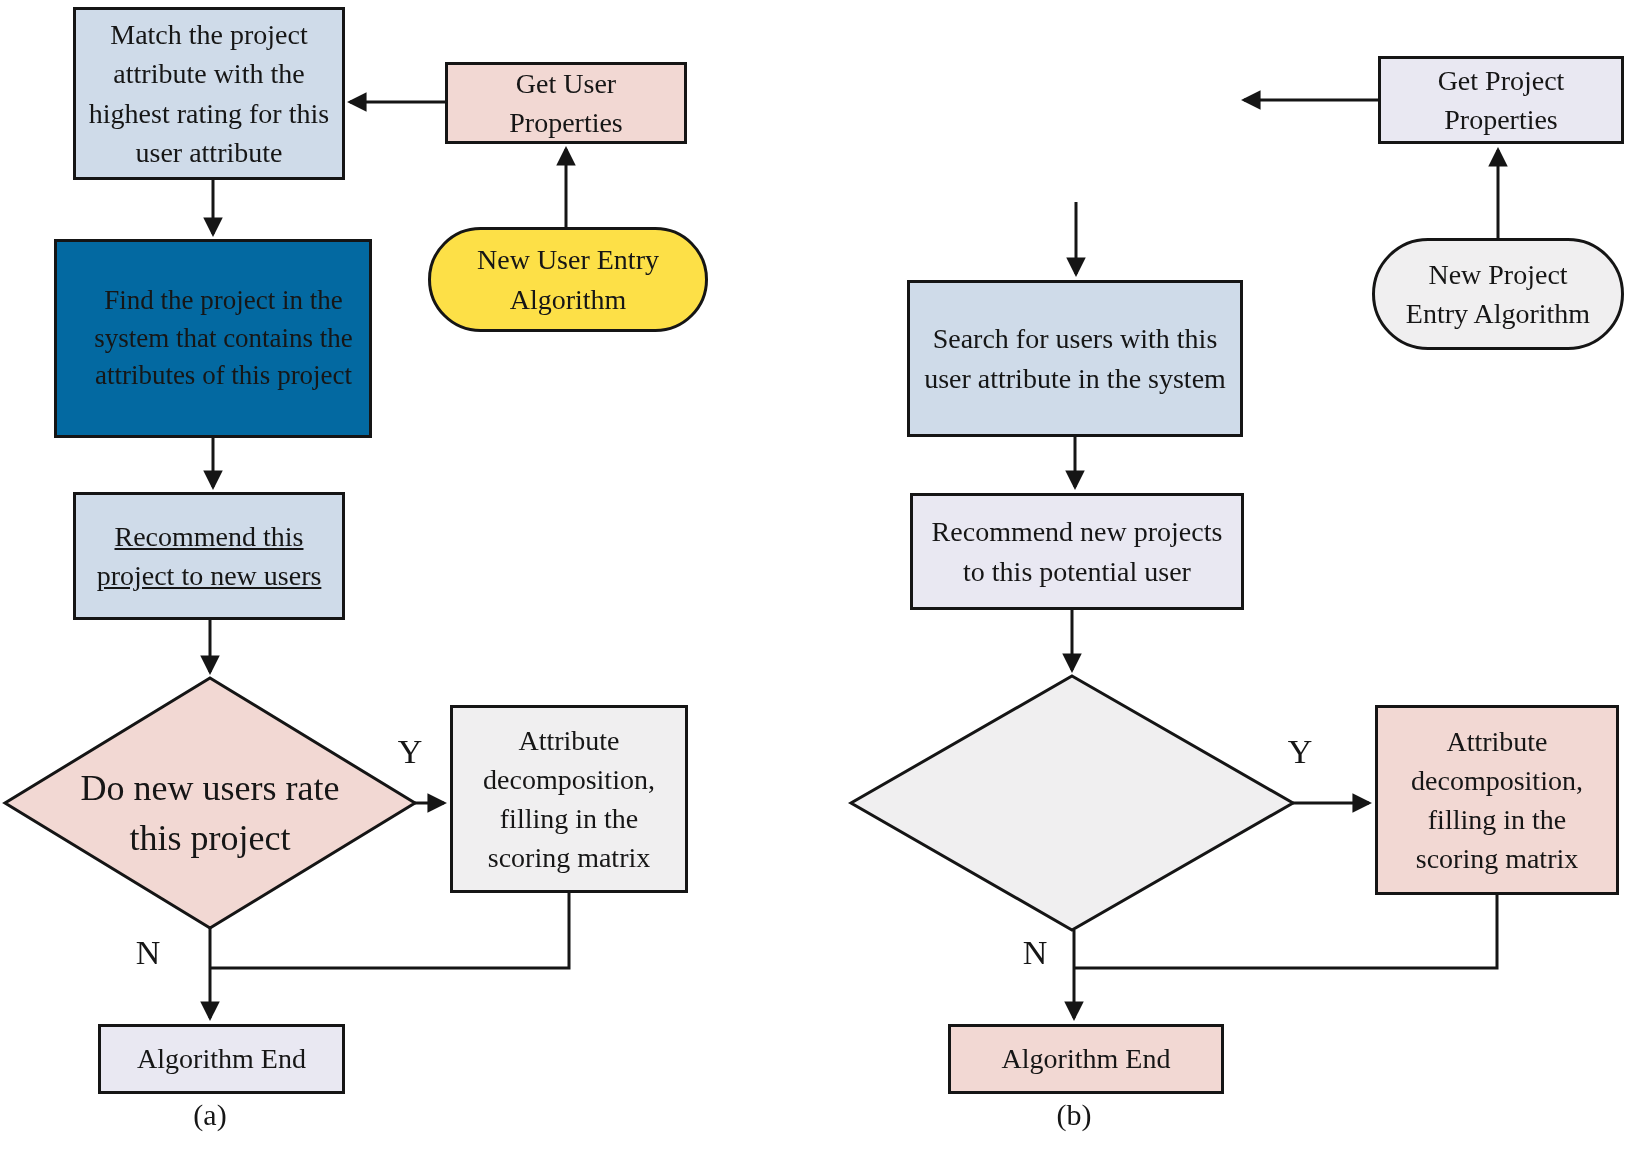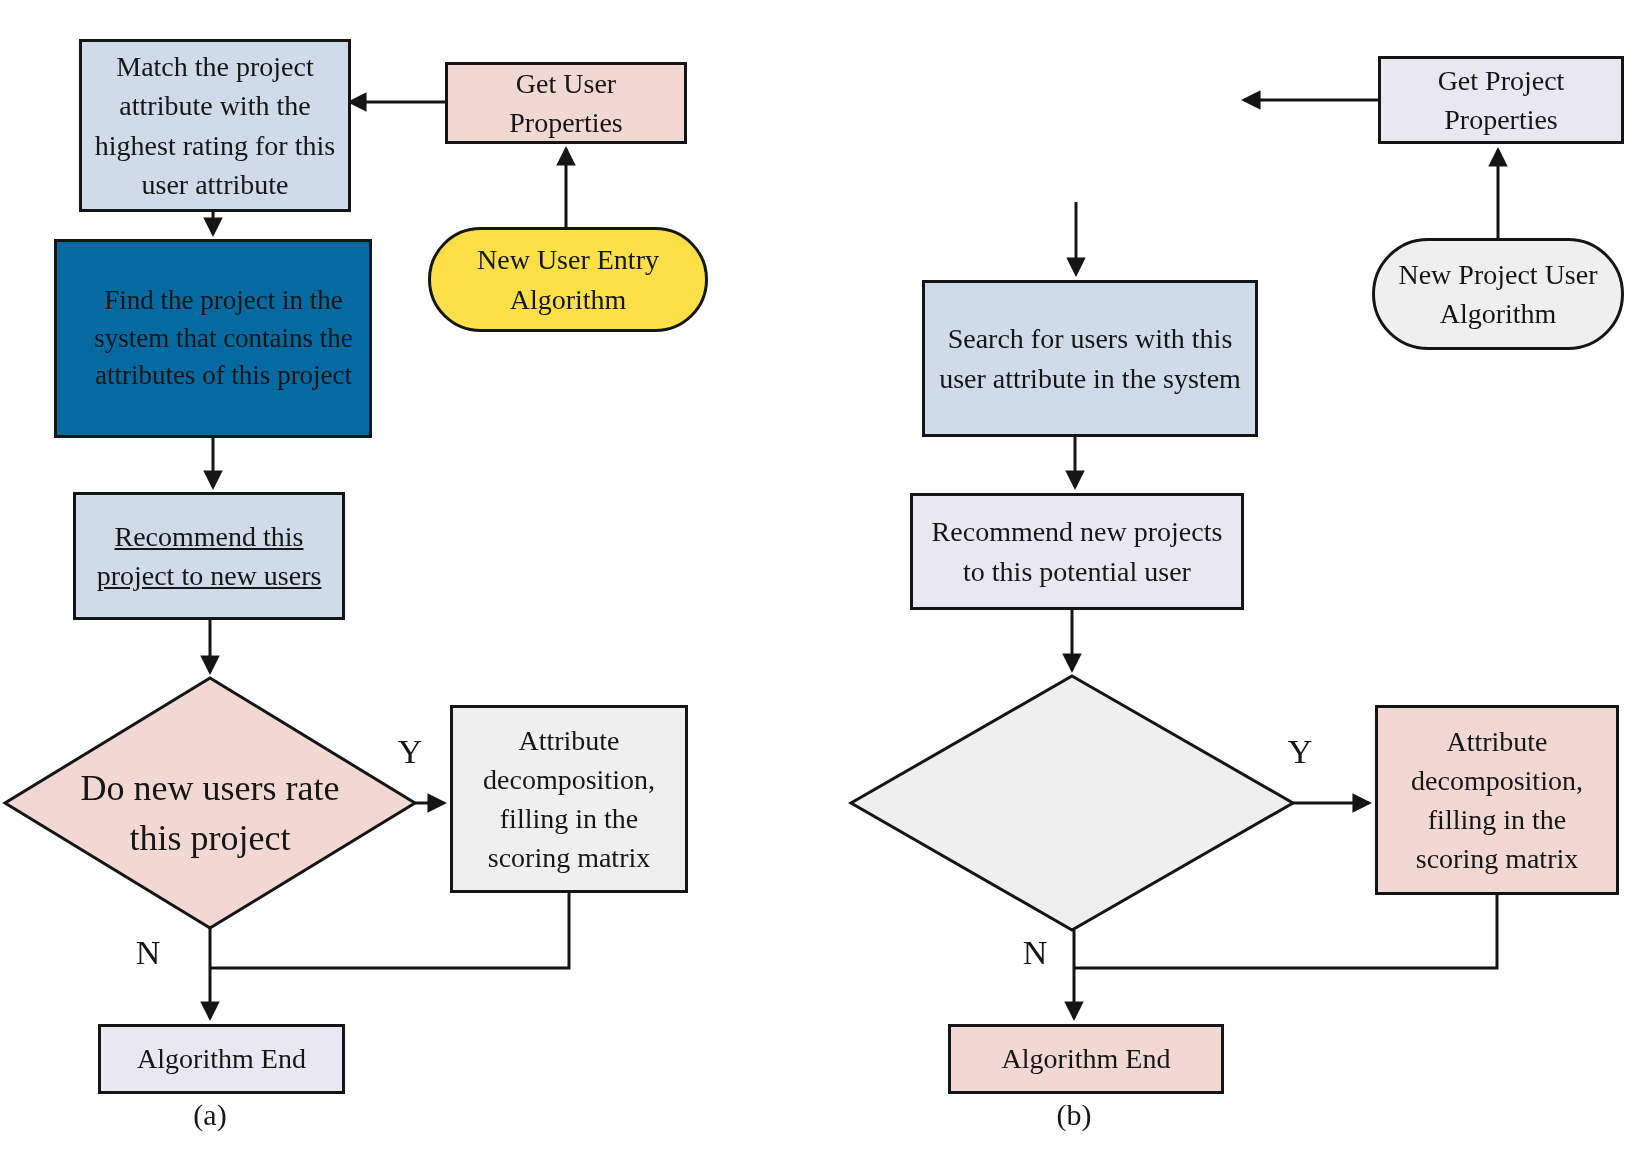--- a/index.html
+++ b/index.html
@@ -23,7 +23,7 @@
   .caption { position:absolute; text-align:center; font-size:30px; z-index:2; }
 
   
-  #a-match     { left:79px;   top:7px;    width:272px; height:173px;margin-top:32px; }
+  #a-match     { left:73px;   top:7px;    width:272px; height:173px; }
   #a-getprops  { left:445px;  top:62px;   width:242px; height:82px;  padding:0 20px; }
   #a-entry     { left:428px;  top:227px;  width:280px; height:105px; padding:0 20px; }
   #a-find      { left:54px;   top:239px;  width:318px; height:199px; font-size:27px; }

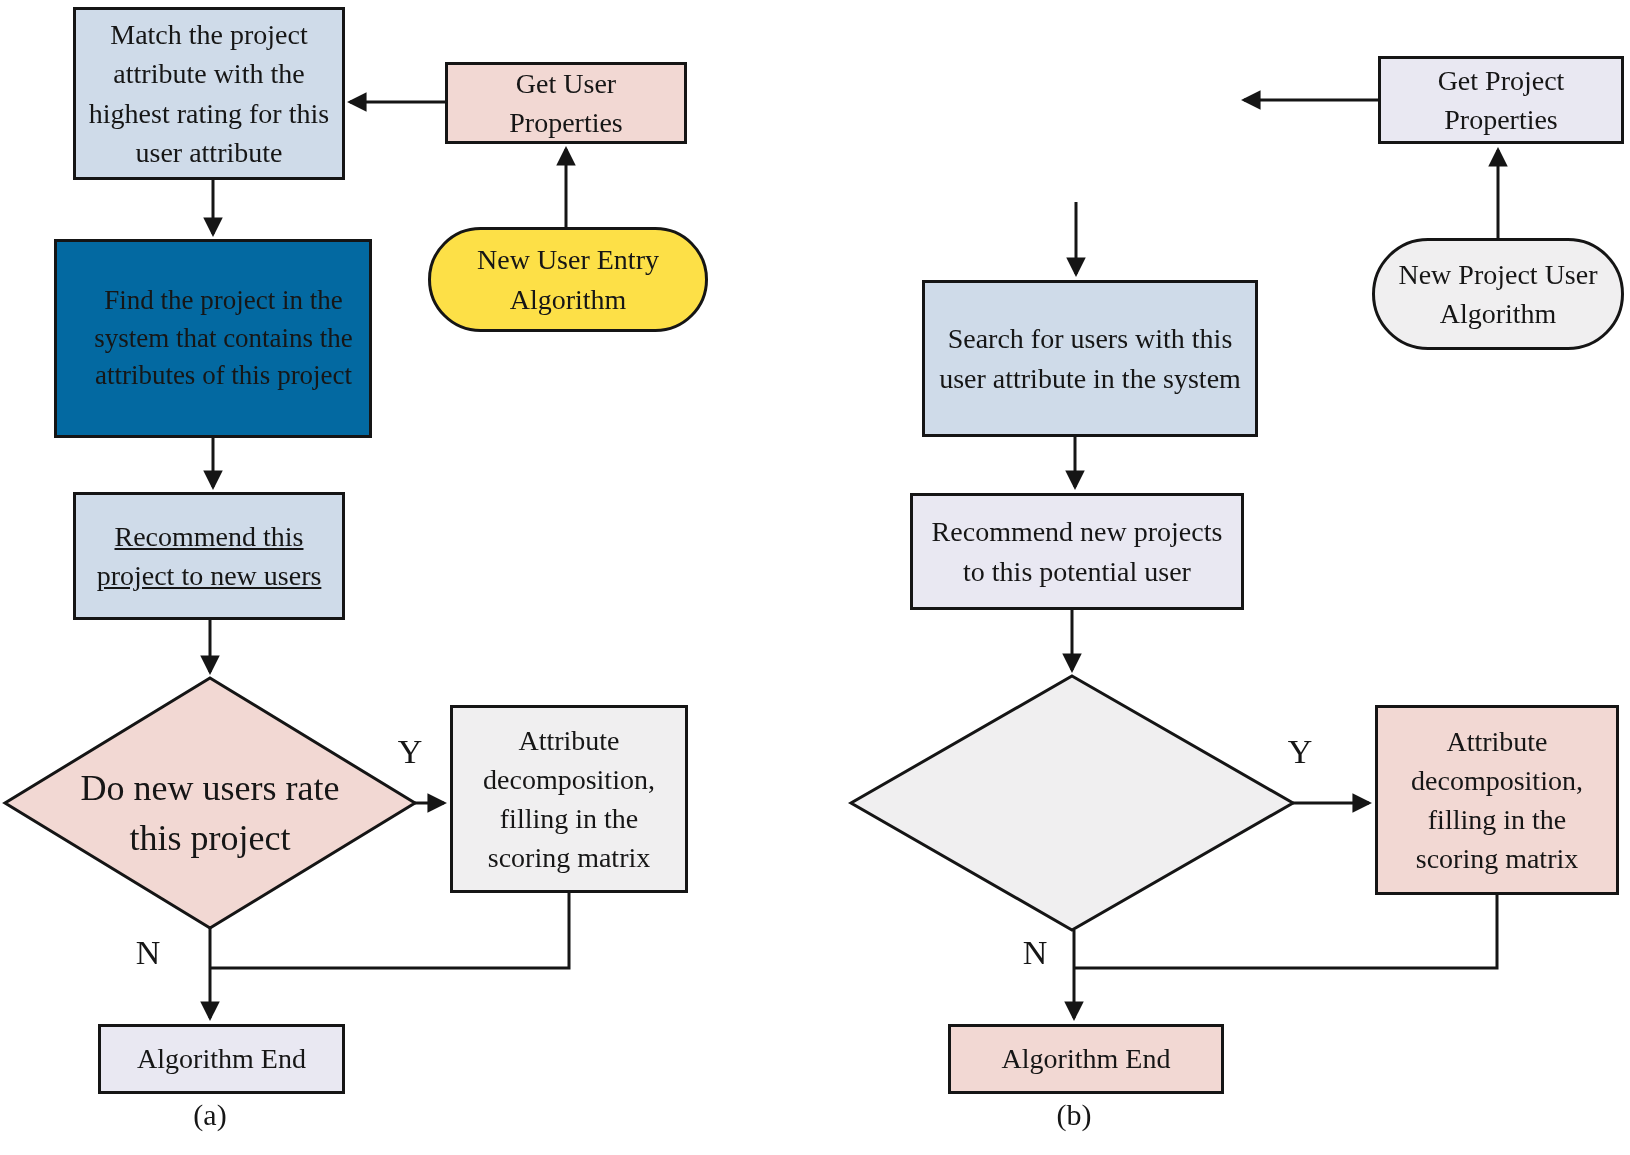--- a/index.html
+++ b/index.html
@@ -98,7 +98,7 @@
   <div class="caption" id="a-caption">(a)</div>
 
   <div class="node" id="b-getprops" style="background-color: rgb(233, 232, 242);">Get Project Properties</div>
-  <div class="node stadium" id="b-entry" style="background-color: rgb(240, 239, 240);">New Project User Algorithm</div>
+  <div class="node stadium" id="b-entry" style="background-color: rgb(240, 239, 240);">New Project Entry Algorithm</div>
   <div class="node" id="b-search" style="background-color: rgb(207, 219, 233);">Search for users with this user attribute in the system</div>
   <div class="node" id="b-recommend" style="background-color: rgb(233, 232, 242);">Recommend new projects to this potential user</div>
   <div class="node" id="b-attr" style="background-color: rgb(242, 216, 211);">Attribute decomposition, filling in the scoring matrix</div>

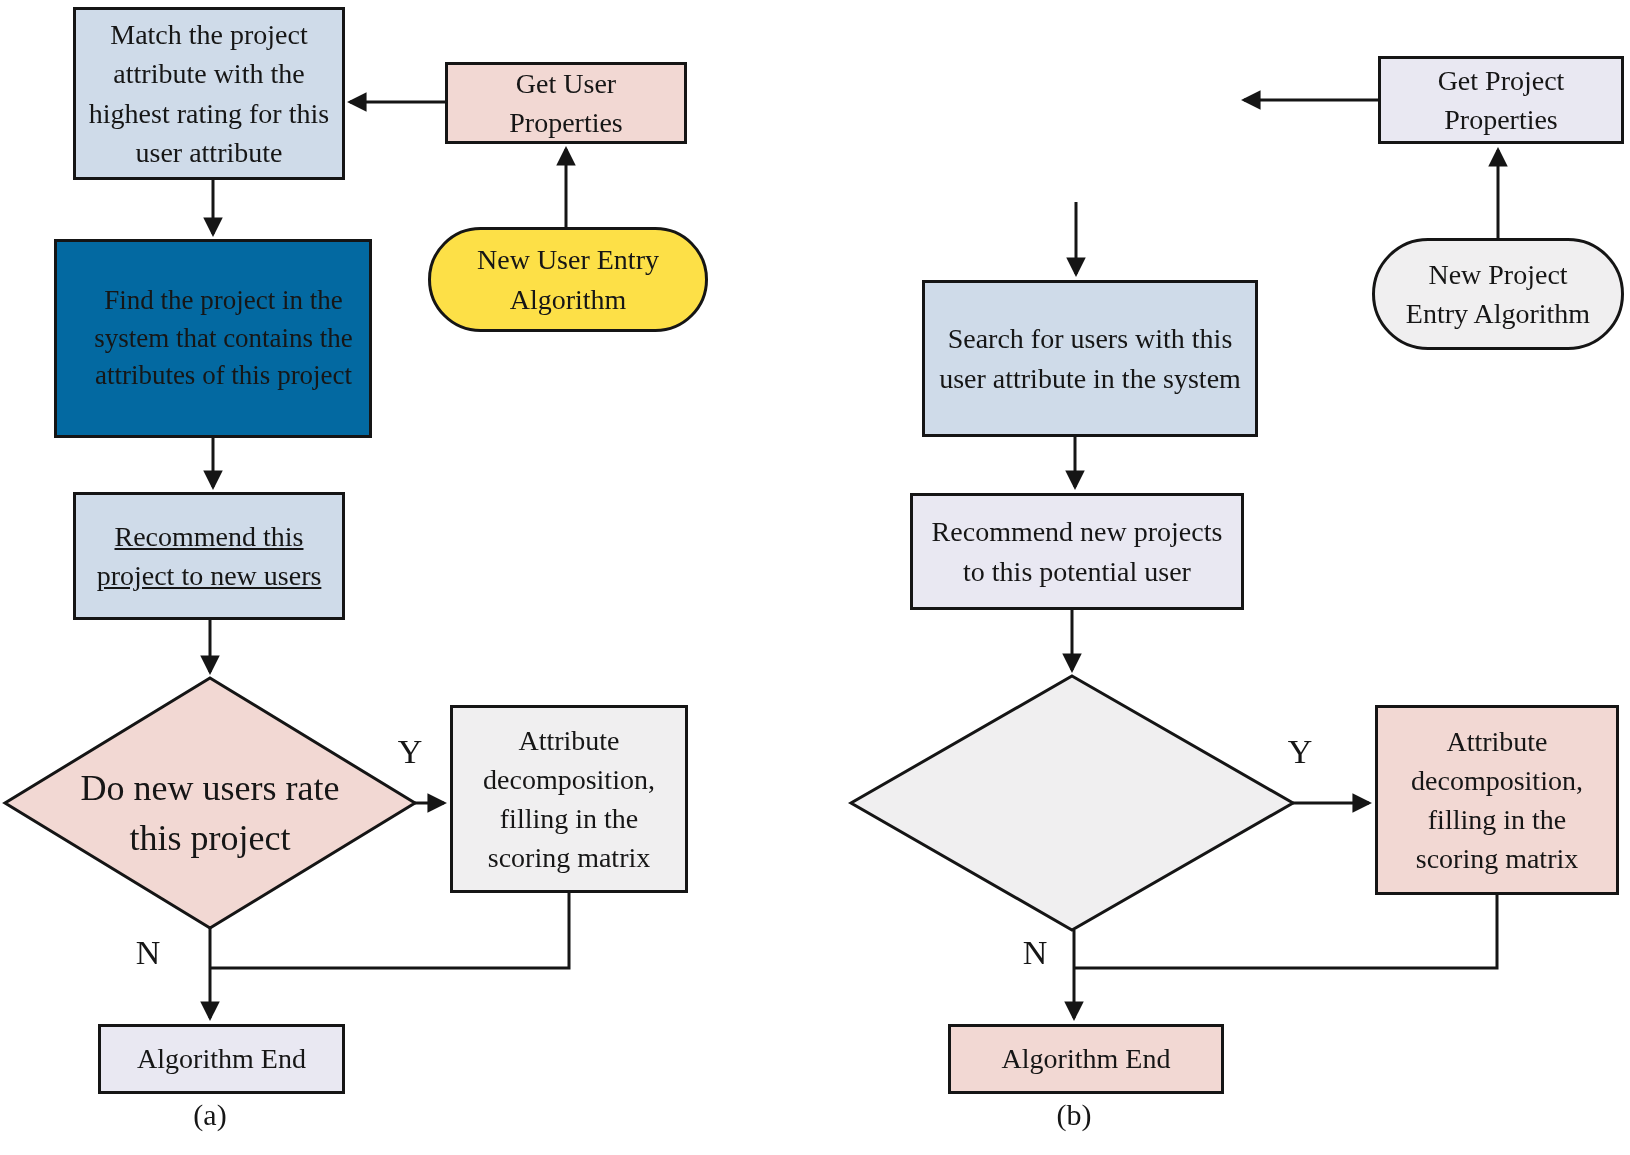--- a/index.html
+++ b/index.html
@@ -39,7 +39,7 @@
   #b-match     { left:913px;  top:5px;    width:325px; height:197px; }
   #b-getprops  { left:1378px; top:56px;   width:246px; height:88px;  padding:12px 20px; }
   #b-entry     { left:1372px; top:238px;  width:252px; height:112px; padding:0 22px; }
-  #b-search    { left:907px;  top:280px;  width:336px; height:157px;margin-left:15px; }
+  #b-search    { left:907px;  top:280px;  width:336px; height:157px; }
   #b-recommend { left:910px;  top:493px;  width:334px; height:117px; }
   #b-decision-label { left:907px; top:763px; width:330px; }
   #b-attr      { left:1375px; top:705px;  width:244px; height:190px; }

